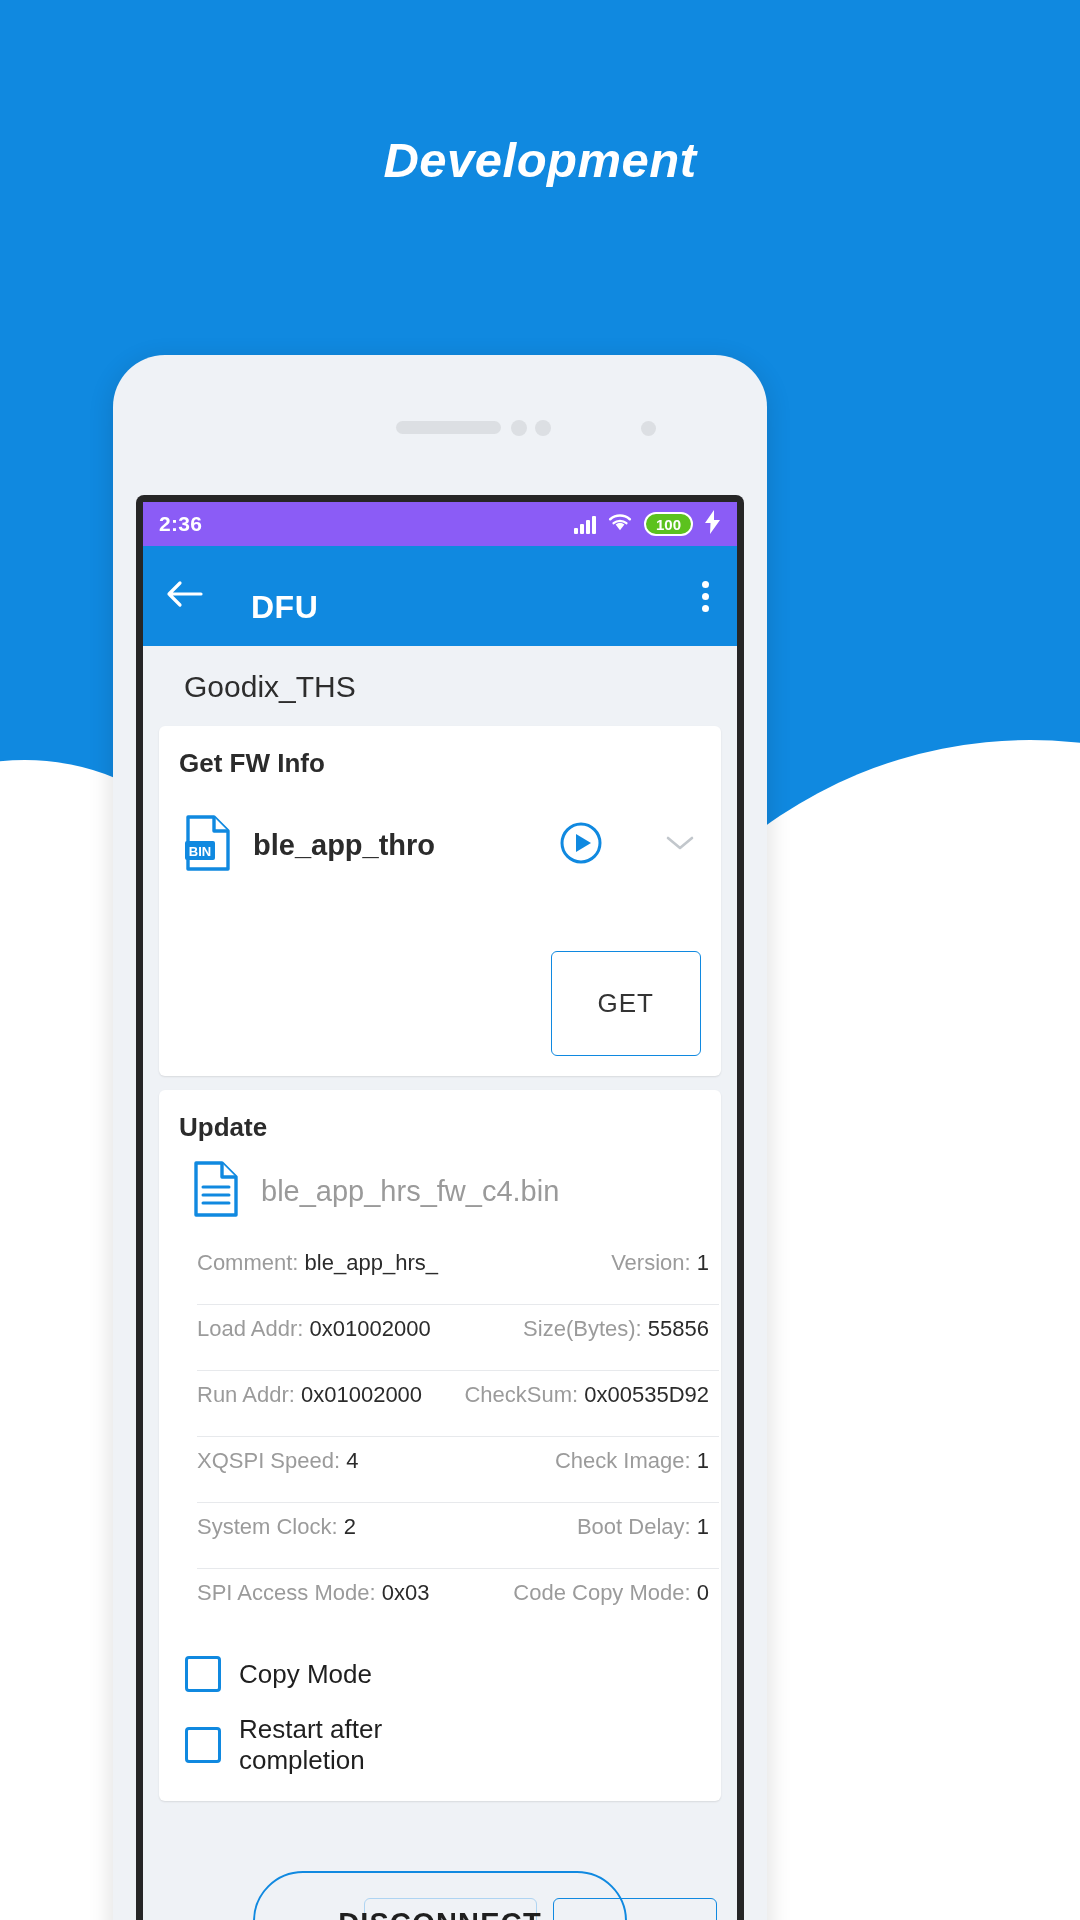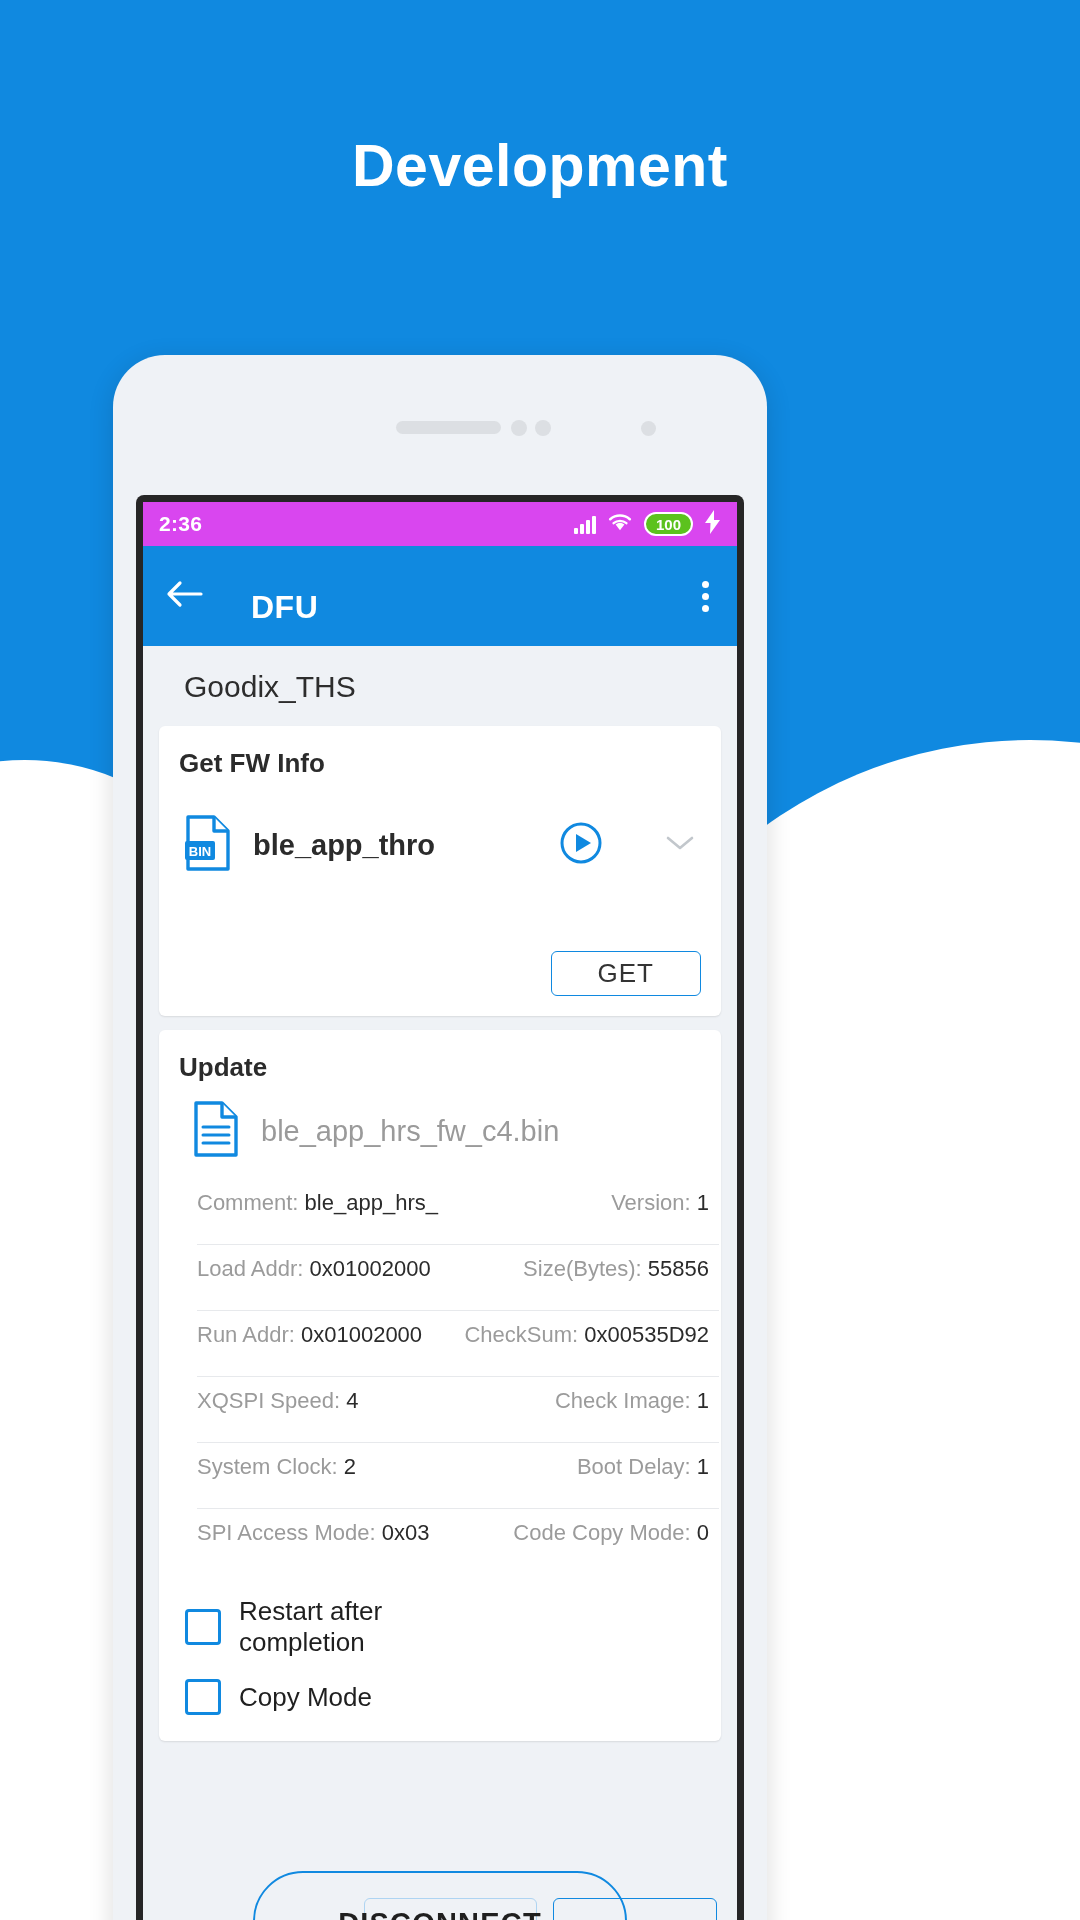--- a/index.html
+++ b/index.html
@@ -48,9 +48,10 @@
     right: 0;
     text-align: center;
     color: #ffffff;
-    font-size: 59px;
+    font-size: 49px;
     font-weight: bold;
     letter-spacing: 0.5px;
+    font-style: italic;
   }
 
   

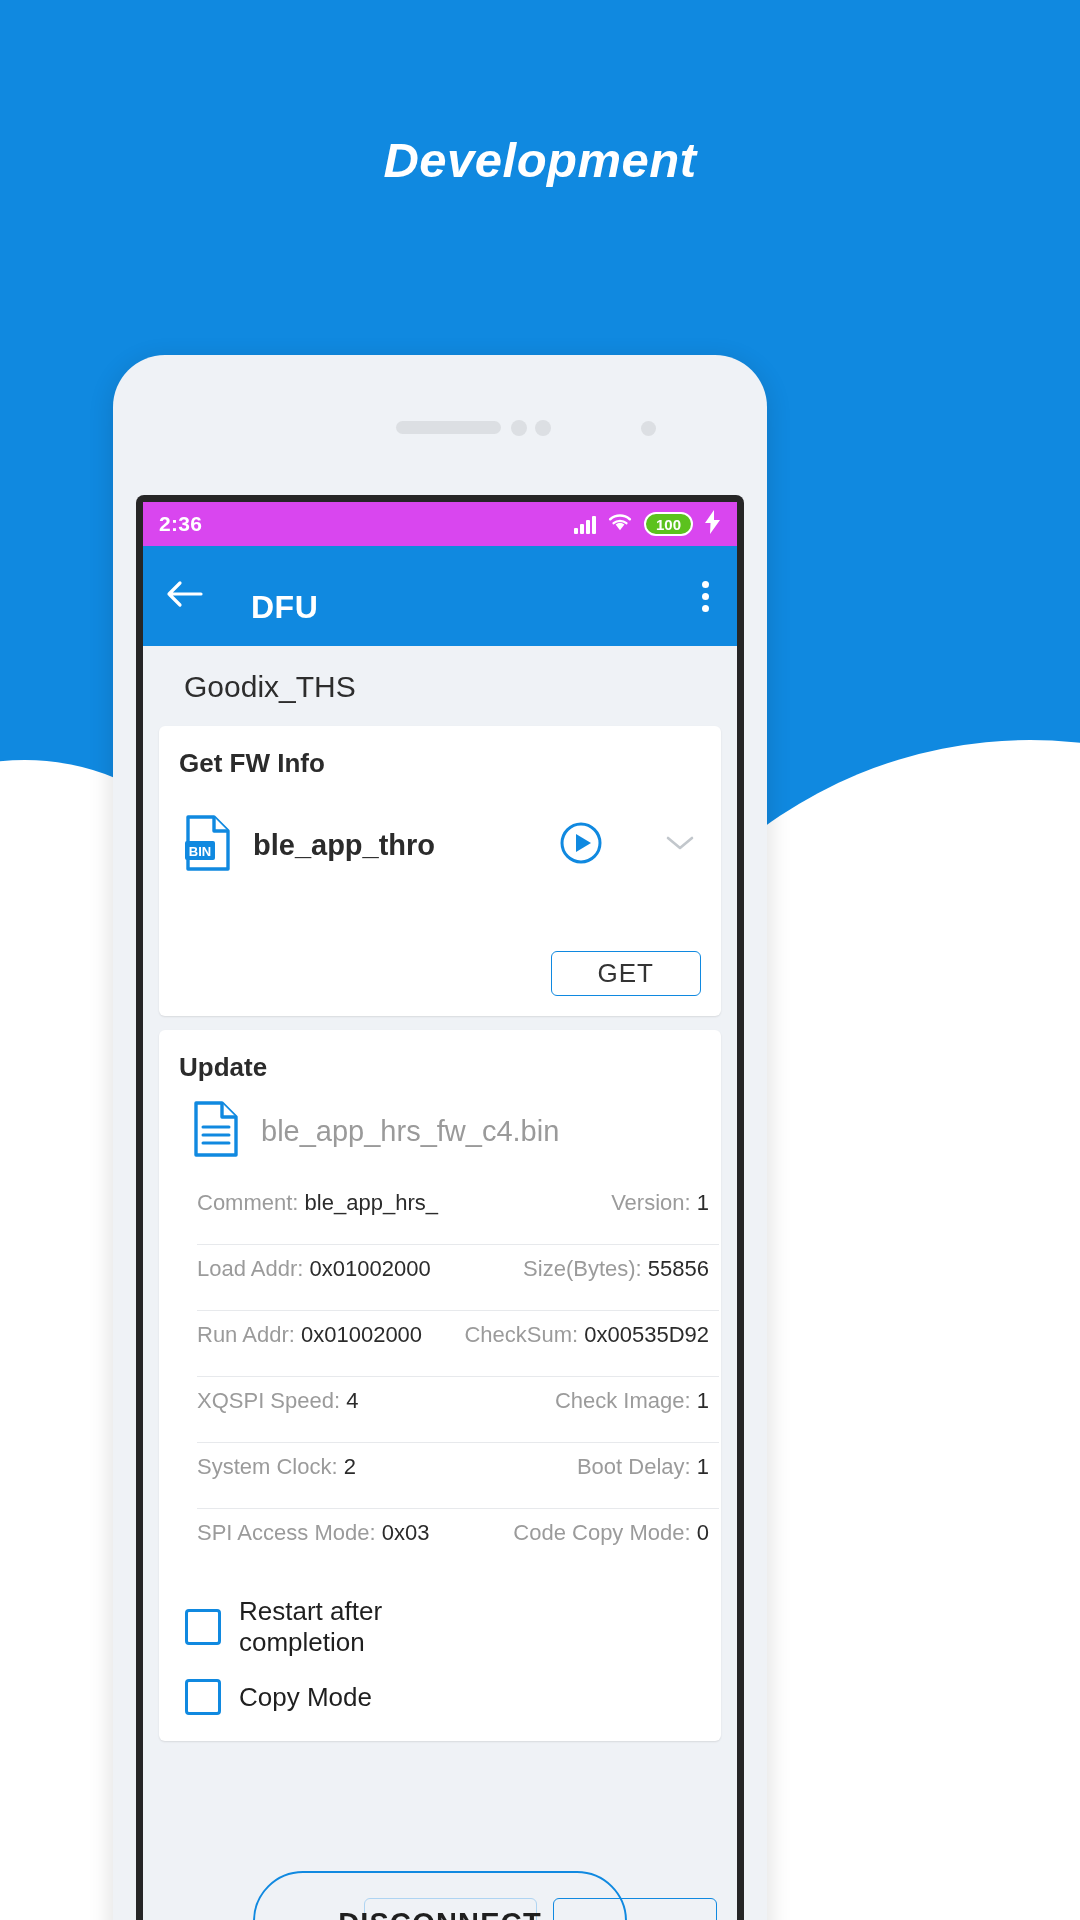--- a/index.html
+++ b/index.html
@@ -118,7 +118,7 @@
   
   .statusbar {
     height: 44px;
-    background: #d946ef;
+    background: #8b5cf6;
     display: flex;
     align-items: center;
     padding: 0 16px;

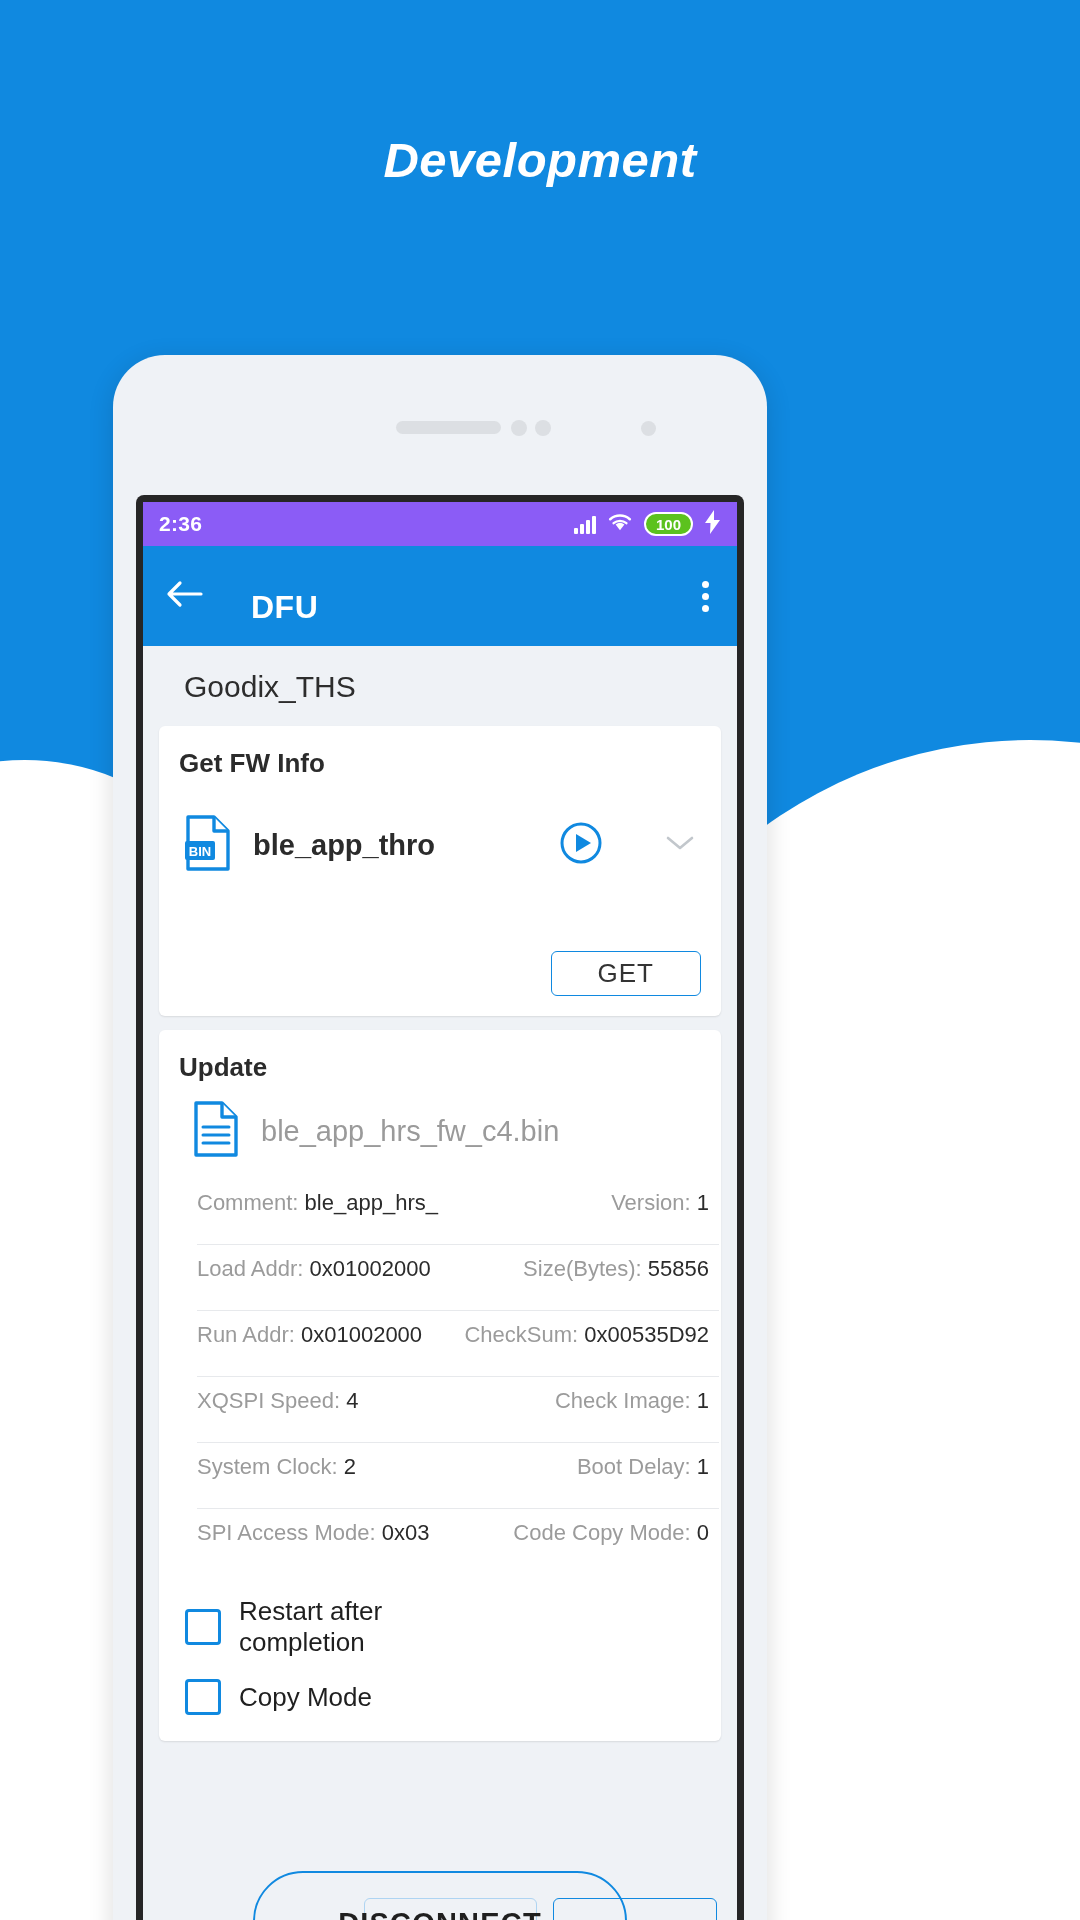--- a/index.html
+++ b/index.html
@@ -256,7 +256,7 @@
     background: #ffffff;
     color: #333333;
     font-size: 26px;
-    padding: 6px 46px;
+    padding: 36px 46px;
     letter-spacing: 1px;
     font-family: "Liberation Sans", sans-serif;
     cursor: pointer;

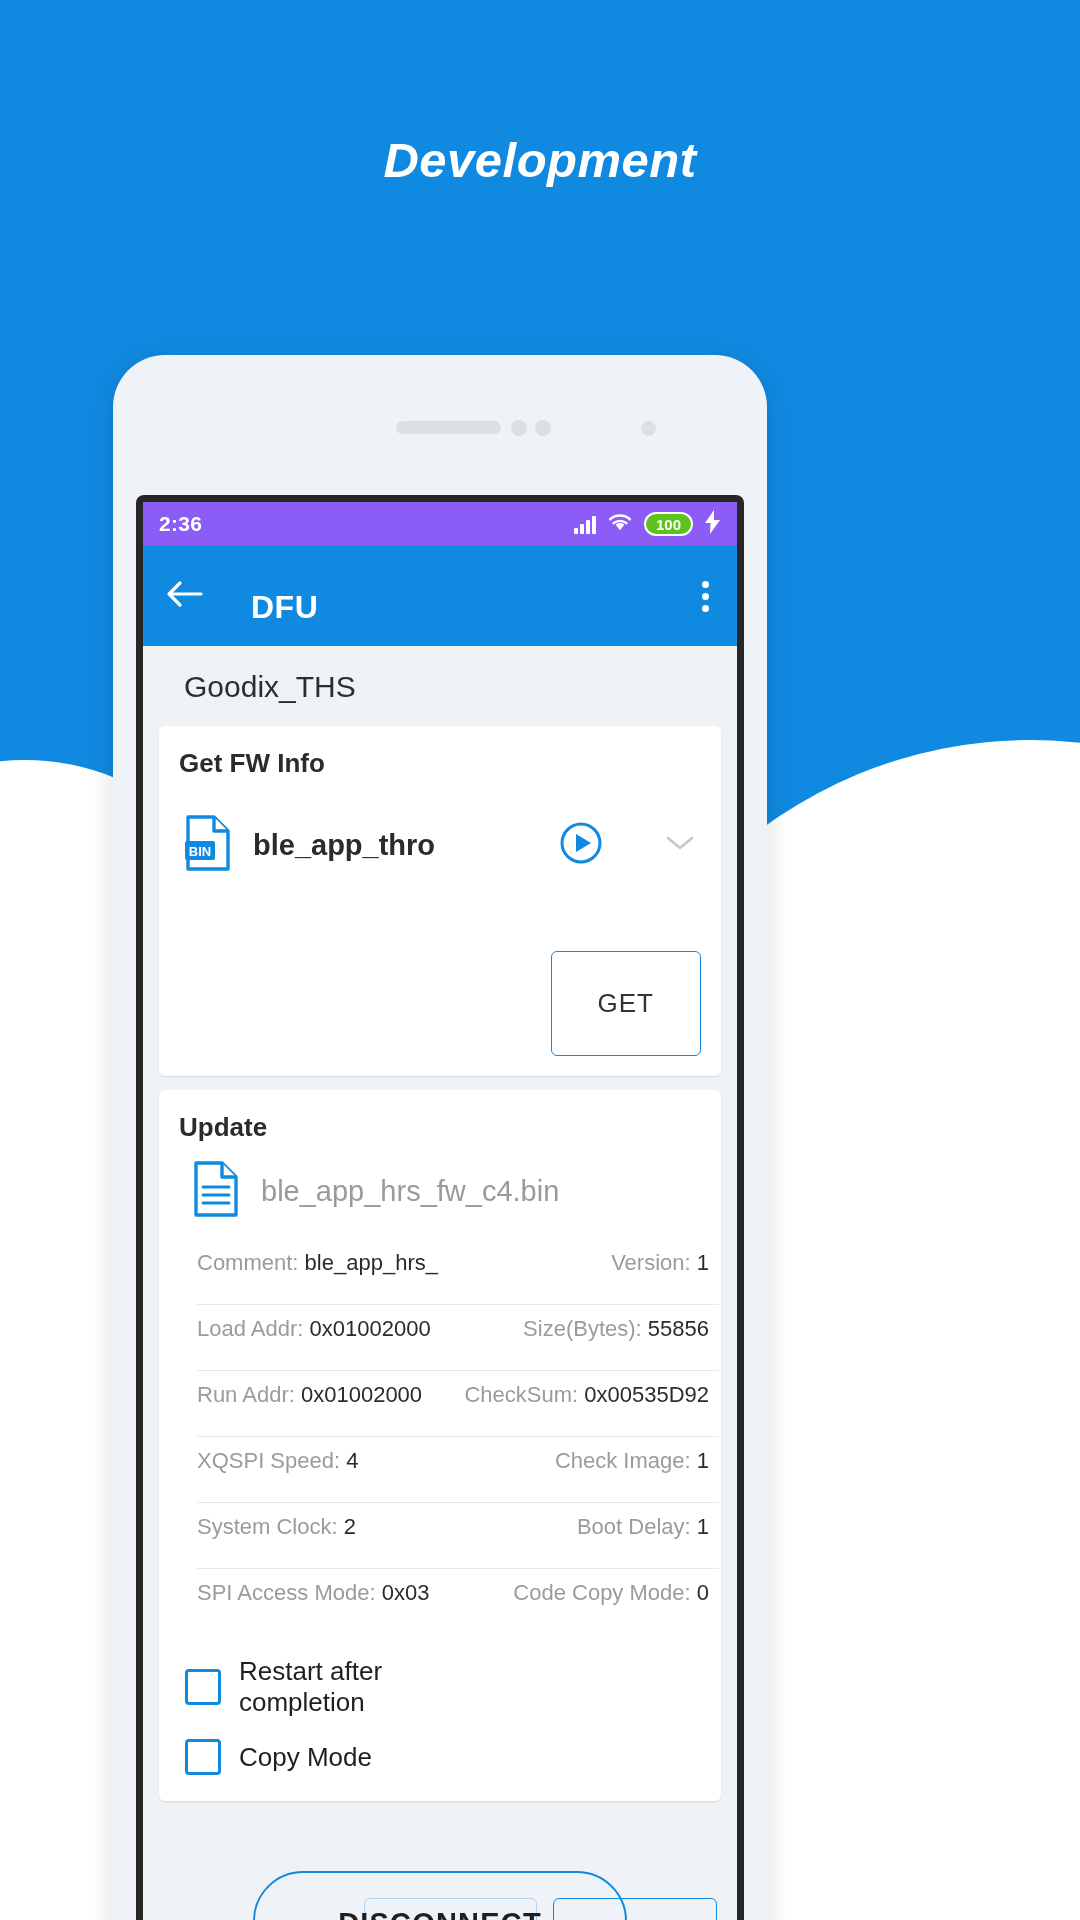--- a/index.html
+++ b/index.html
@@ -512,11 +512,11 @@
 
             <div class="check-row">
               <span class="cbox"></span>
-              <span class="check-label" style="max-width:230px;">Restart after completion</span>
+              <span class="check-label">Copy Mode</span>
             </div>
             <div class="check-row">
               <span class="cbox"></span>
-              <span class="check-label">Copy Mode</span>
+              <span class="check-label" style="max-width:230px;">Restart after completion</span>
             </div>
           </div>
 

